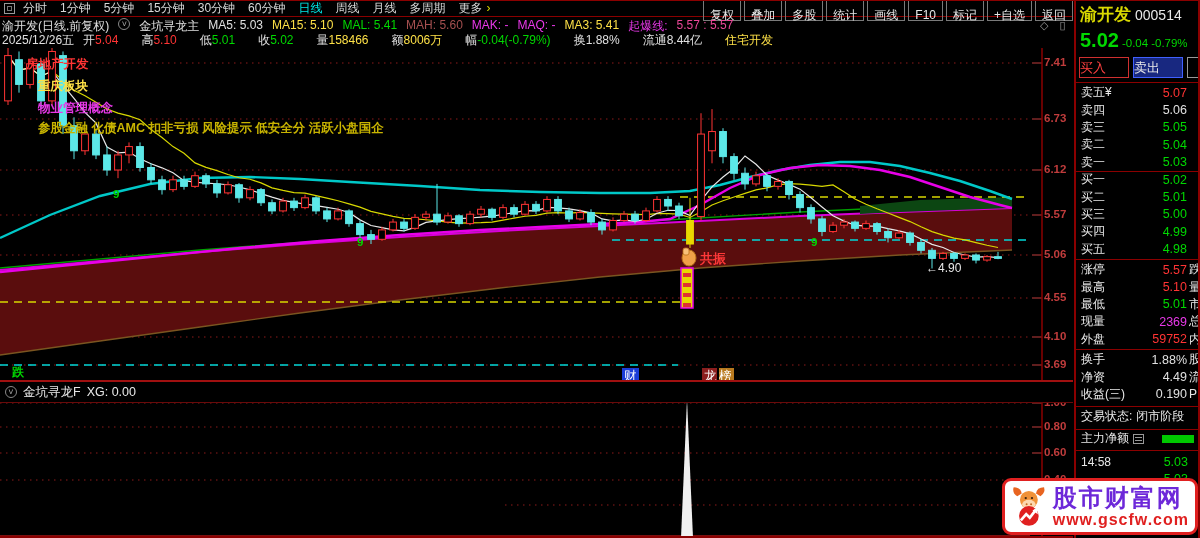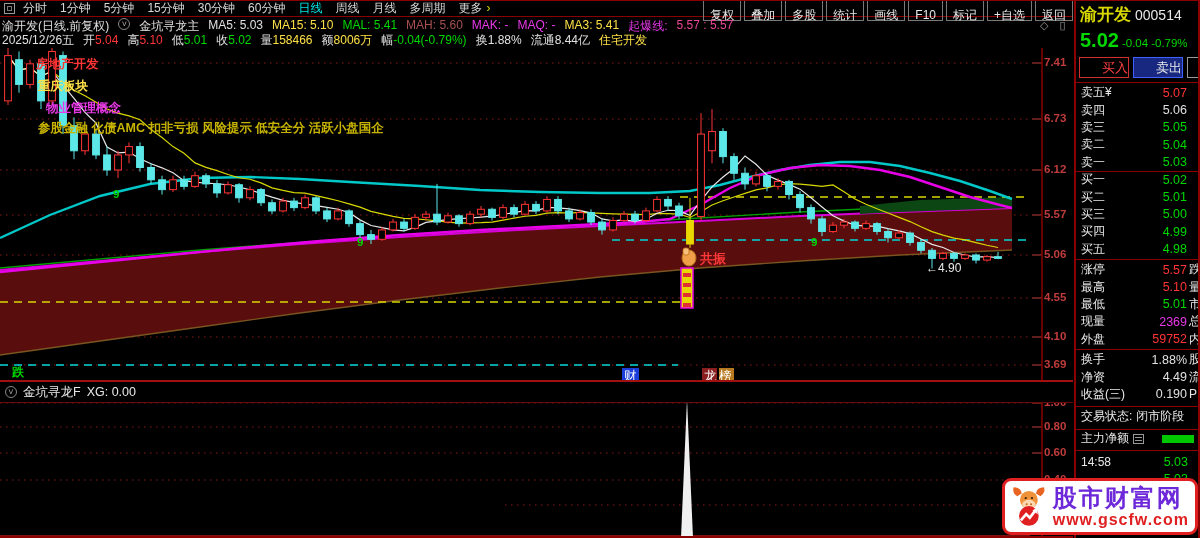--- a/index.html
+++ b/index.html
@@ -121,7 +121,7 @@
 <div id="hdr-icons" class="abs">◇ ▯</div>
 <div id="row3" class="abs">
   <span class="w">2025/12/26五</span>
-  <span id="ohlc-segs" style="display:flex;gap:9px;">
+  <span id="ohlc-segs" style="display:flex;gap:23px;">
       <span><span class="w">开</span><span class="r">5.04</span></span>
       <span><span class="w">高</span><span class="r">5.10</span></span>
       <span><span class="w">低</span><span class="g">5.01</span></span>

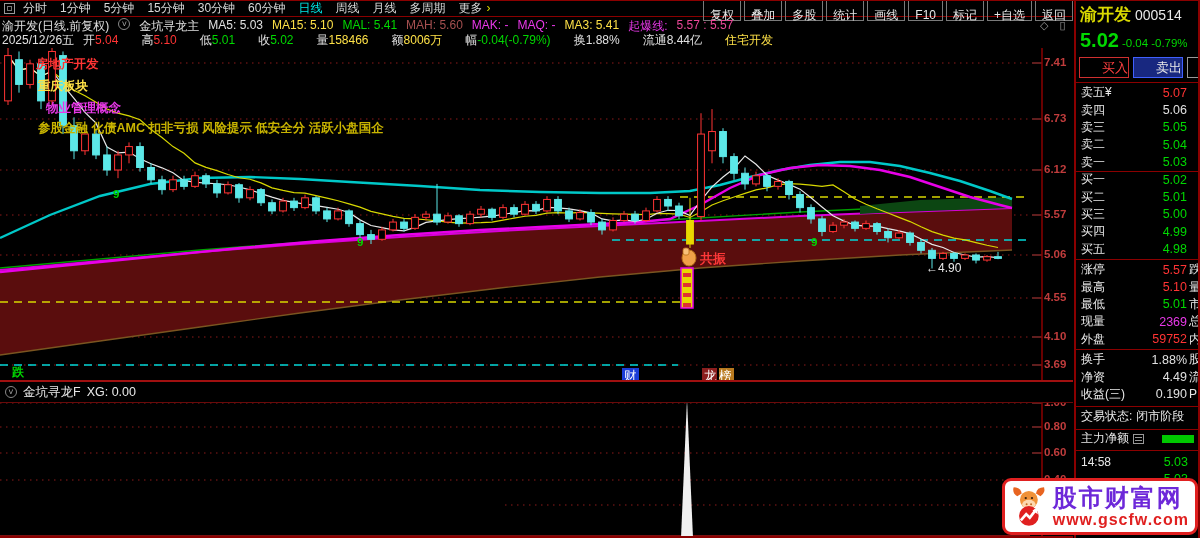--- a/index.html
+++ b/index.html
@@ -390,7 +390,7 @@
     <div class="ylab" style="top: 473px;">0.40</div>
   </div>
 
-<div class="ann r" style="left:36px; top:56px;">房地产开发</div>
+<div class="ann r" style="left:26px; top:56px;">房地产开发</div>
 <div class="ann y" style="left:38px; top:78px;">重庆板块</div>
 <div class="ann m" style="left:46px; top:100px;">物业管理概念</div>
 <div class="ann" style="left:38px; top:120px; color:#c8b400;">参股金融 化债AMC 扣非亏损 风险提示 低安全分 活跃小盘国企</div>

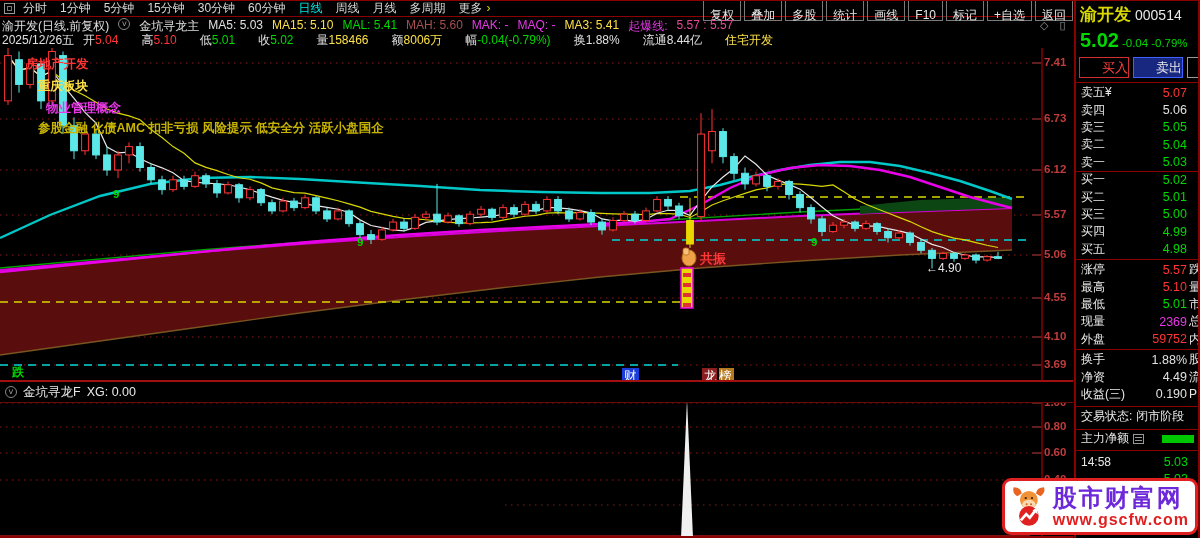--- a/index.html
+++ b/index.html
@@ -47,7 +47,7 @@
   #p-price .px { color:#00d800; font-size:20px; font-weight:bold; }
   #p-price .chg { color:#00d800; font-size:11.5px; margin-left:3px; }
   #p-btns { position:absolute; left:3px; top:57px; width:126px; display:flex; gap:4px; }
-  .pbtn { height:21px; line-height:19px; text-align:right; font-size:13px; cursor:pointer; }
+  .pbtn { height:21px; line-height:19px; text-align:left; font-size:13px; cursor:pointer; }
   #btn-buy { width:50px; border:1.5px solid #d03030; color:#ff4040; }
   #btn-sell { width:50px; border:1.5px solid #4060ff; background:#182880; color:#e8e8e8; }
   #btn-stub { width:12px; border:1.5px solid #999; }

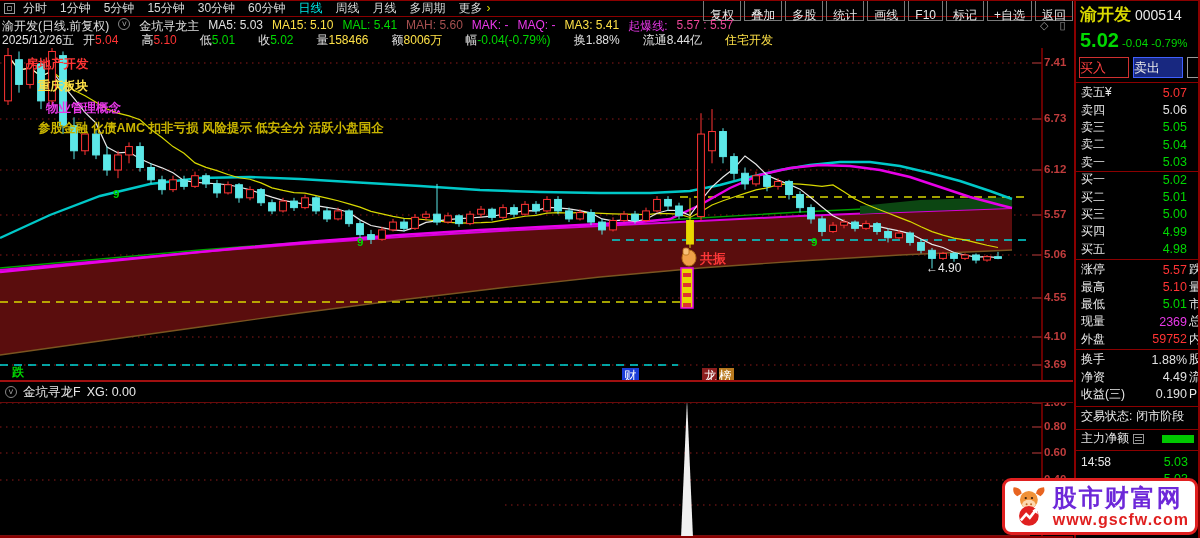--- a/index.html
+++ b/index.html
@@ -392,7 +392,7 @@
 
 <div class="ann r" style="left:26px; top:56px;">房地产开发</div>
 <div class="ann y" style="left:38px; top:78px;">重庆板块</div>
-<div class="ann m" style="left:46px; top:100px;">物业管理概念</div>
+<div class="ann m" style="left:38px; top:100px;">物业管理概念</div>
 <div class="ann" style="left:38px; top:120px; color:#c8b400;">参股金融 化债AMC 扣非亏损 风险提示 低安全分 活跃小盘国企</div>
 <div class="ann g" style="left:12px; top:364px; font-size:12px;">跌</div>
 <div class="tag" style="left:622px; top:368px; background:#1a3cd8;">财</div>

